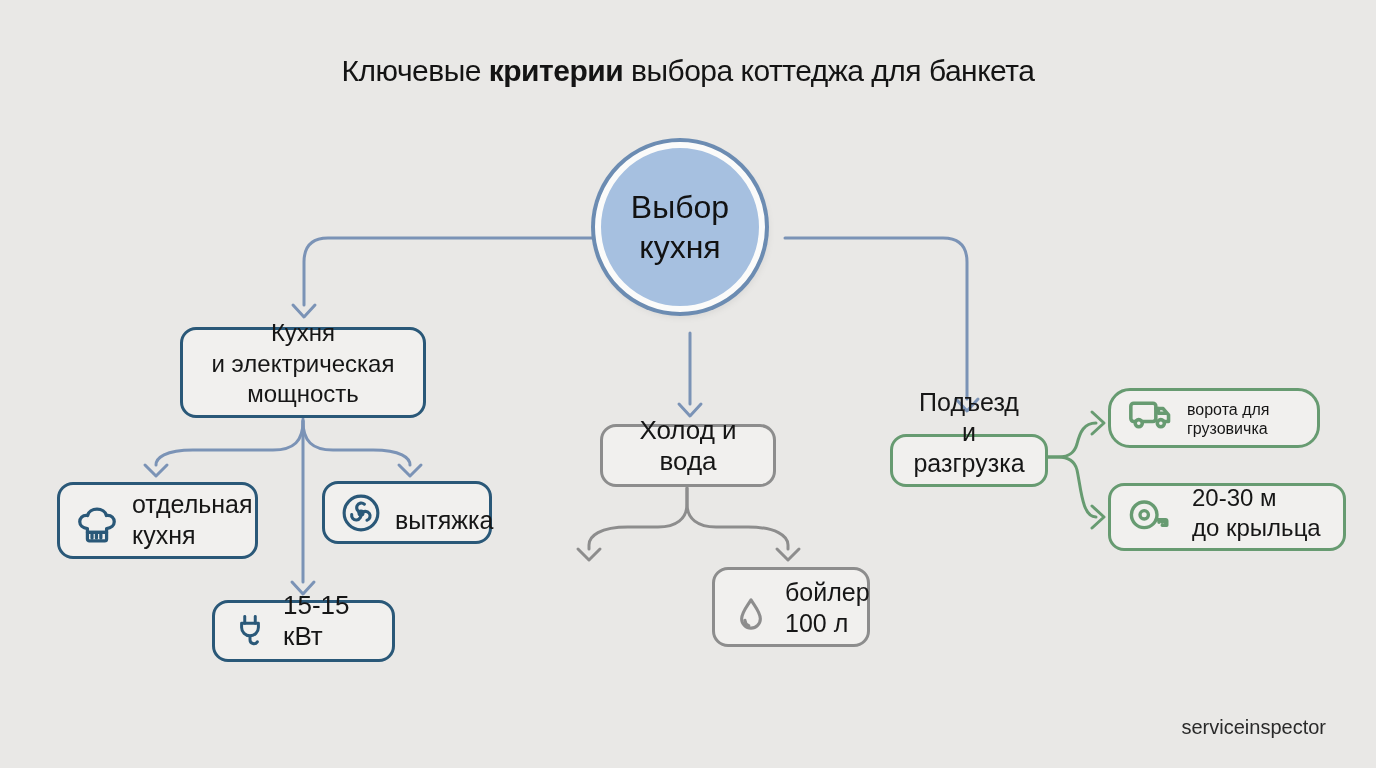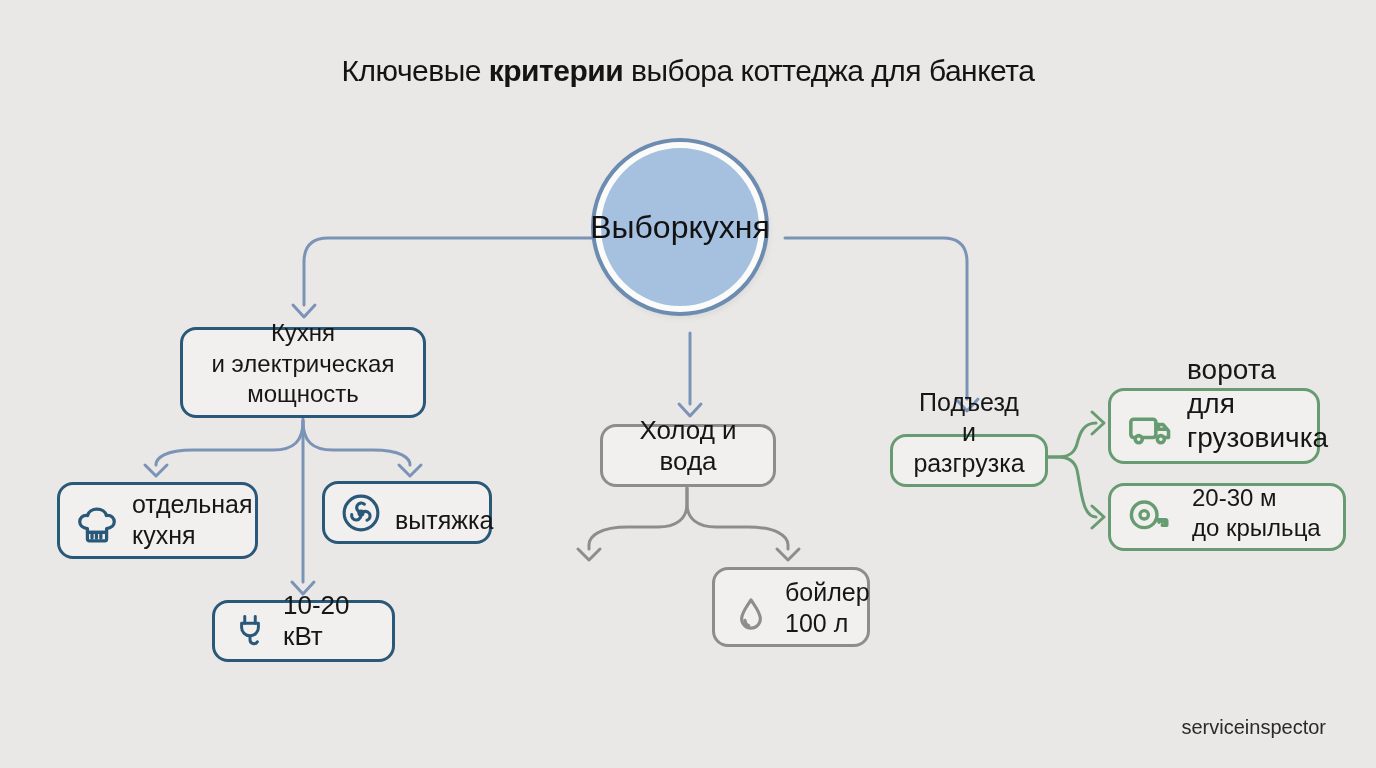--- a/index.html
+++ b/index.html
@@ -38,7 +38,7 @@
     border:6px solid #fbfbfa;
     box-shadow:0 0 0 4px var(--circle-ring), 2px 4px 8px rgba(0,0,0,.10);
     border-radius:50%;
-    display:flex;flex-direction:row;align-items:center;justify-content:center;
+    display:flex;flex-direction:column;align-items:center;justify-content:center;
     font-size:32px;line-height:1.25;color:#121212;
   }
   .node{

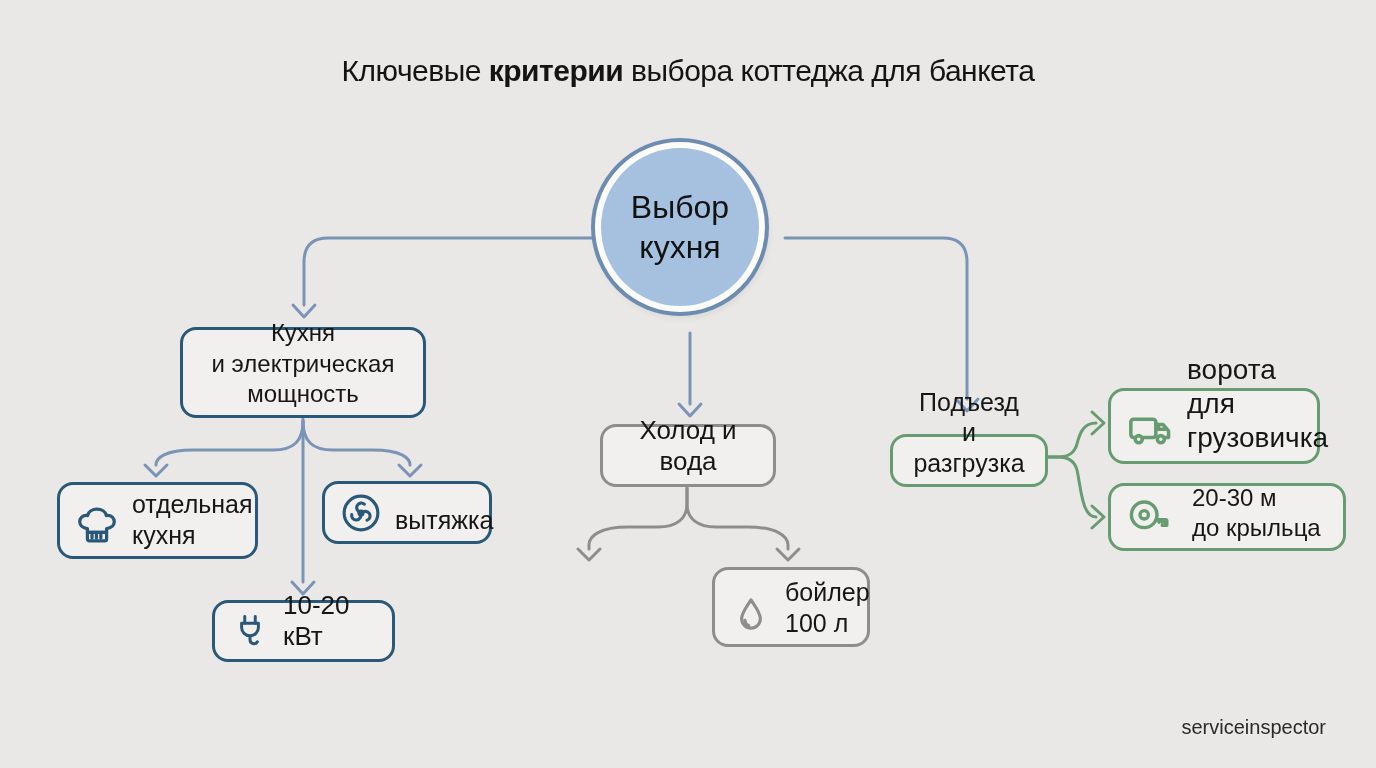--- a/index.html
+++ b/index.html
@@ -69,7 +69,7 @@
   .n-fridges   {left:507px;top:567px;width:165px;height:80px;}
   .n-boiler    {left:712px;top:567px;width:158px;height:80px;}
   .n-access    {left:890px;top:422px;width:158px;height:53px;margin-top:12px;}
-  .n-gates     {left:1108px;top:388px;width:212px;height:76px;font-size:28px;}
+  .n-gates     {left:1108px;top:388px;width:212px;height:60px;font-size:16px;border-radius:22px;}
   .n-distance  {left:1108px;top:483px;width:238px;height:68px;font-size:24px;gap:7px;}
   .watermark{
     position:absolute;right:50px;top:716px;font-size:20px;color:#2a2a2a;

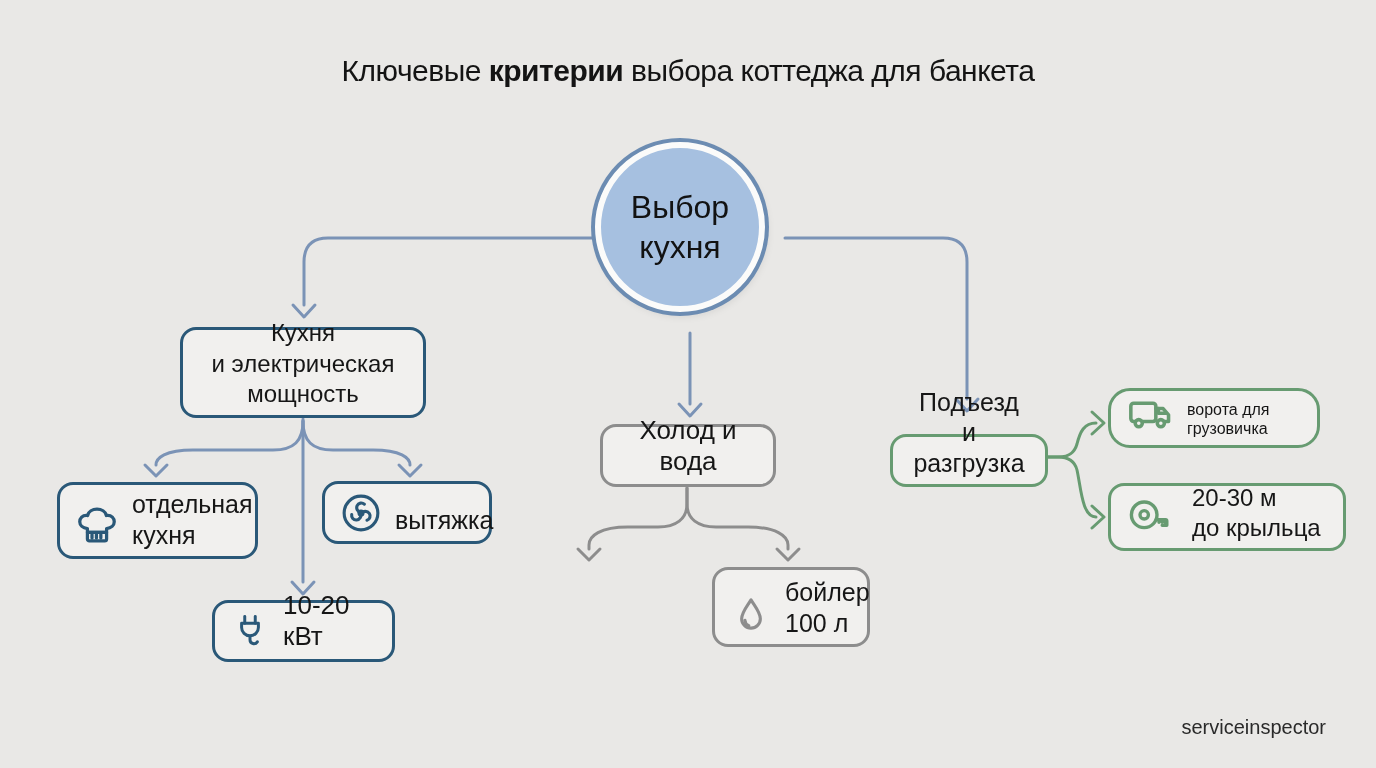--- a/index.html
+++ b/index.html
@@ -167,7 +167,7 @@
       </svg>
     </span>
     <div>
-      <div>10-20 кВт</div>
+      <div>15-15 кВт</div>
     </div>
   </div>
 

